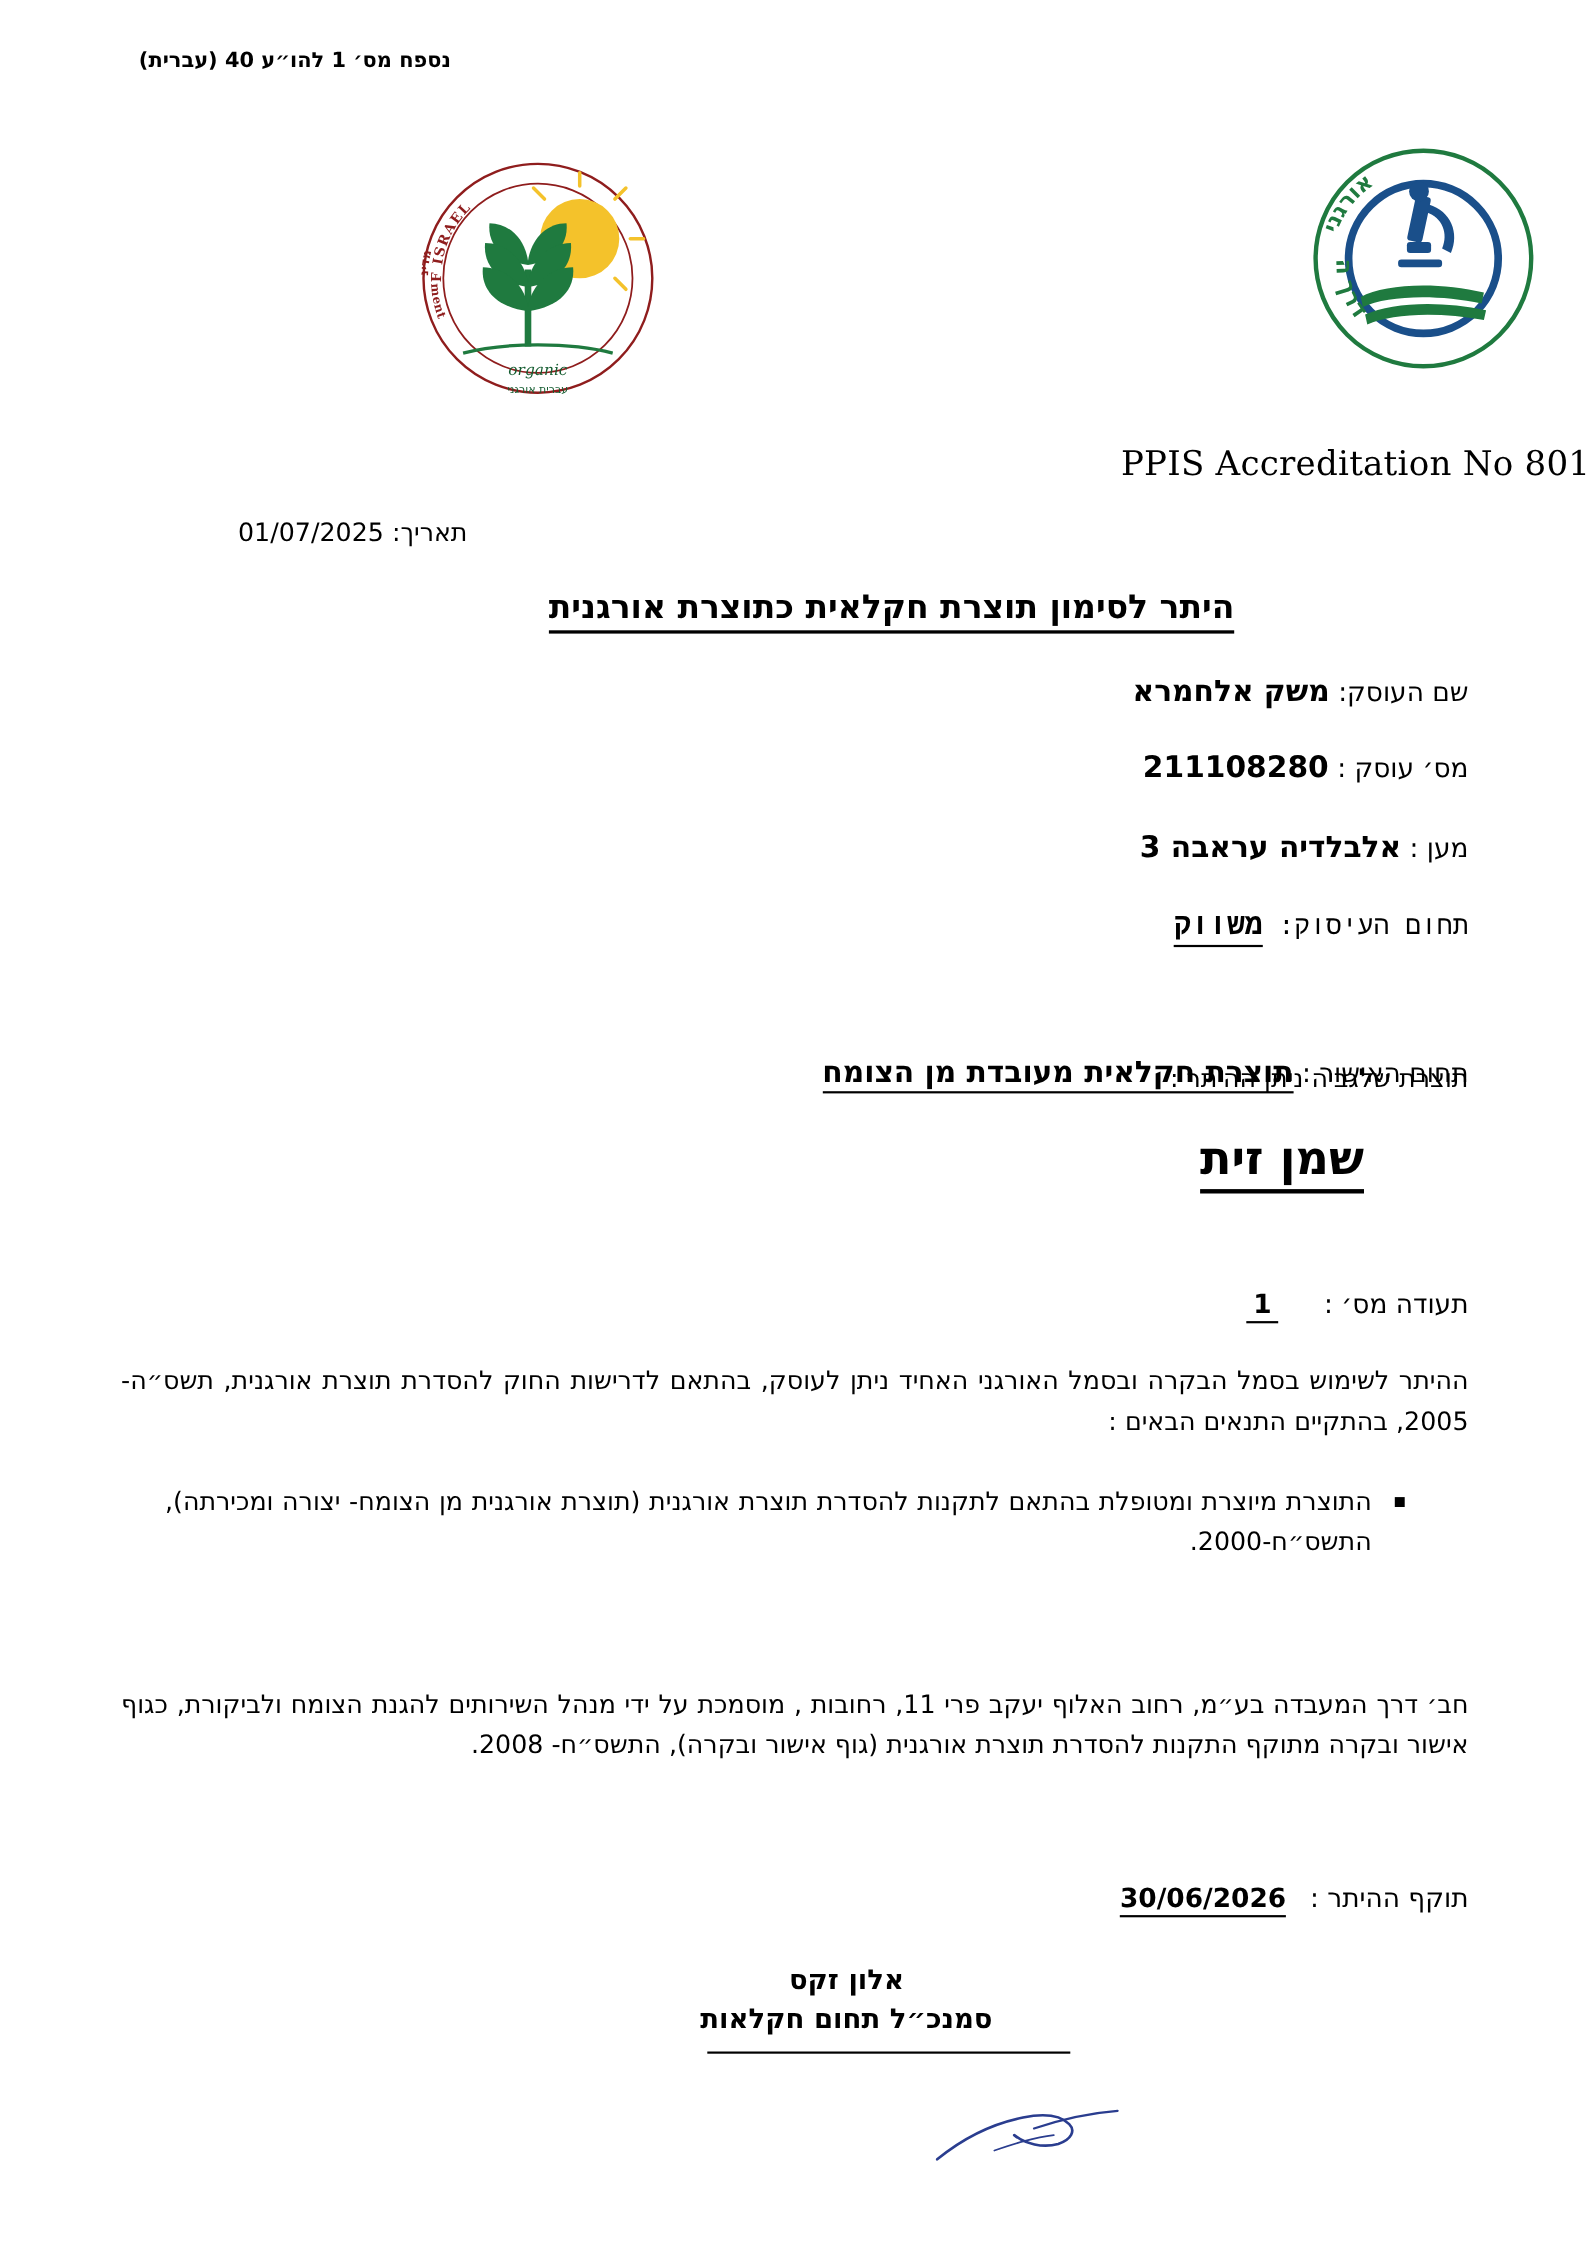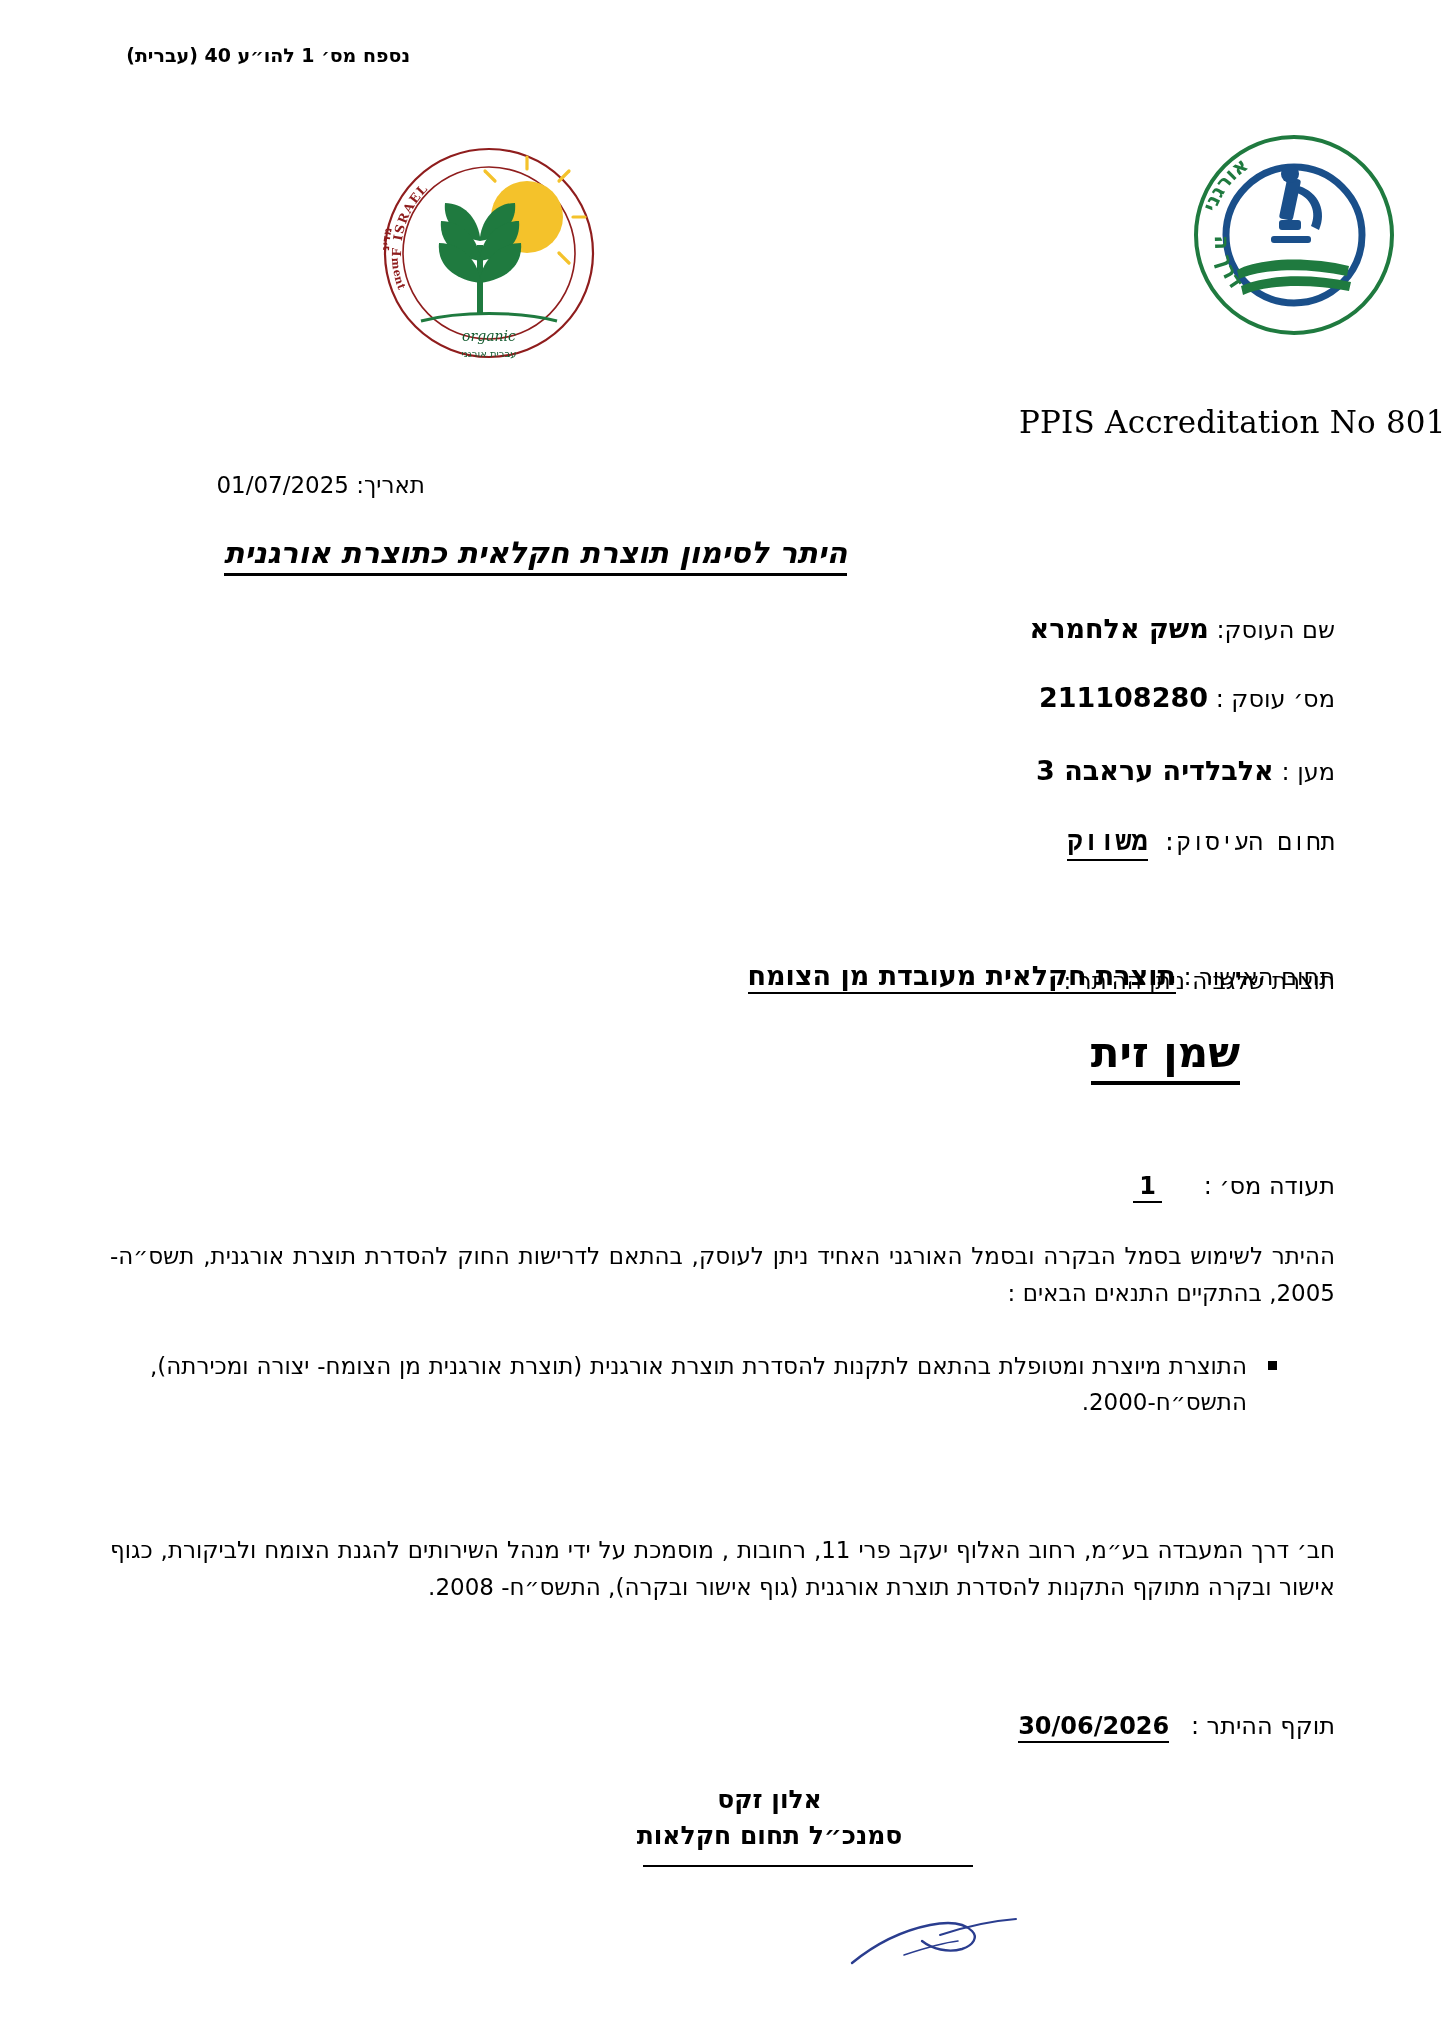--- a/index.html
+++ b/index.html
@@ -39,8 +39,8 @@
   
   .doc-title{
     position:absolute; top:535px; right:0; left:0;
-    text-align:left; padding-right:48px;
-    font-size:30px; font-weight:bold; direction:rtl;font-style:italic;
+    text-align:center; padding-right:48px;
+    font-size:30px; font-weight:bold; direction:rtl;
   }
   .doc-title span{ border-bottom:3px solid #000; padding-bottom:3px; }
 

